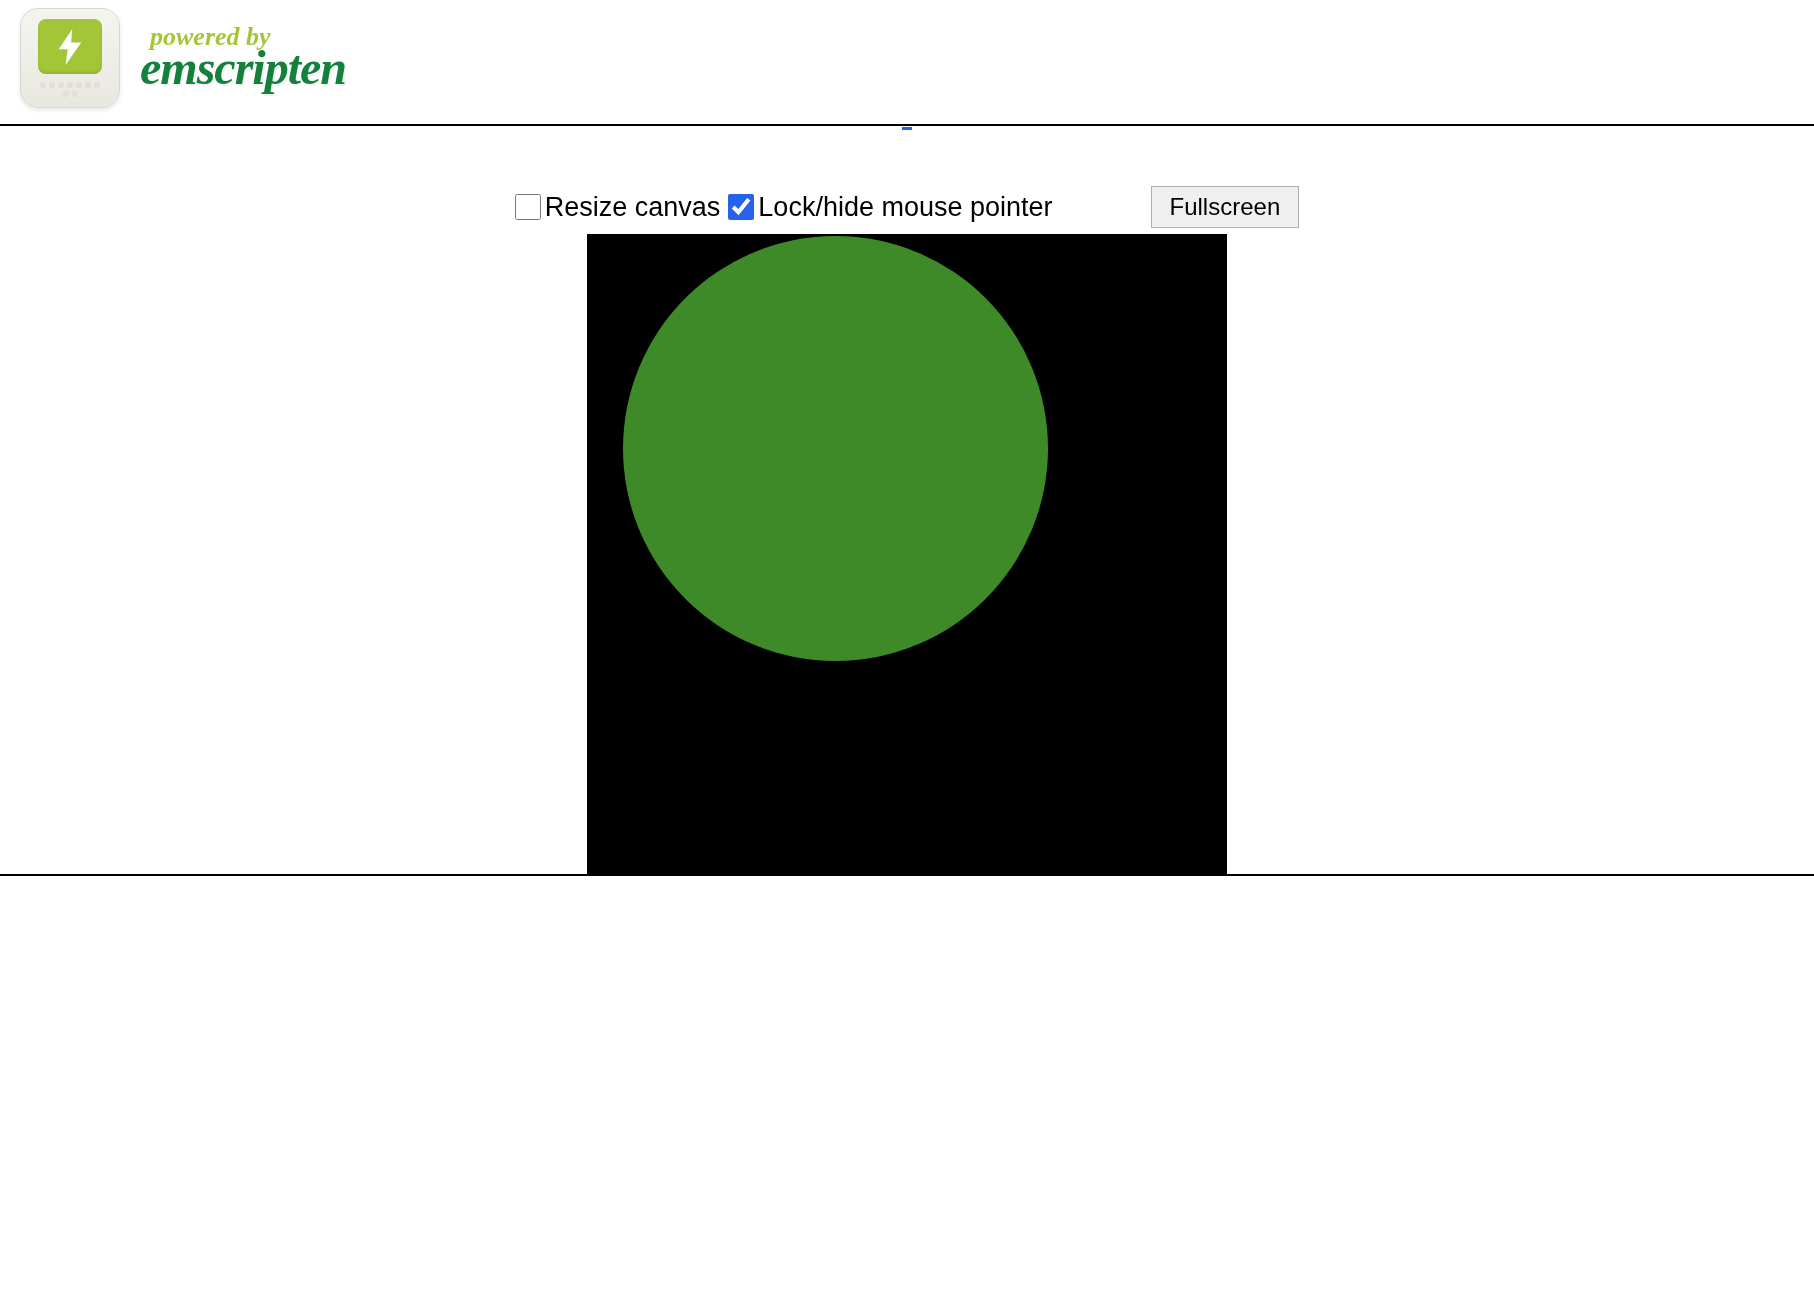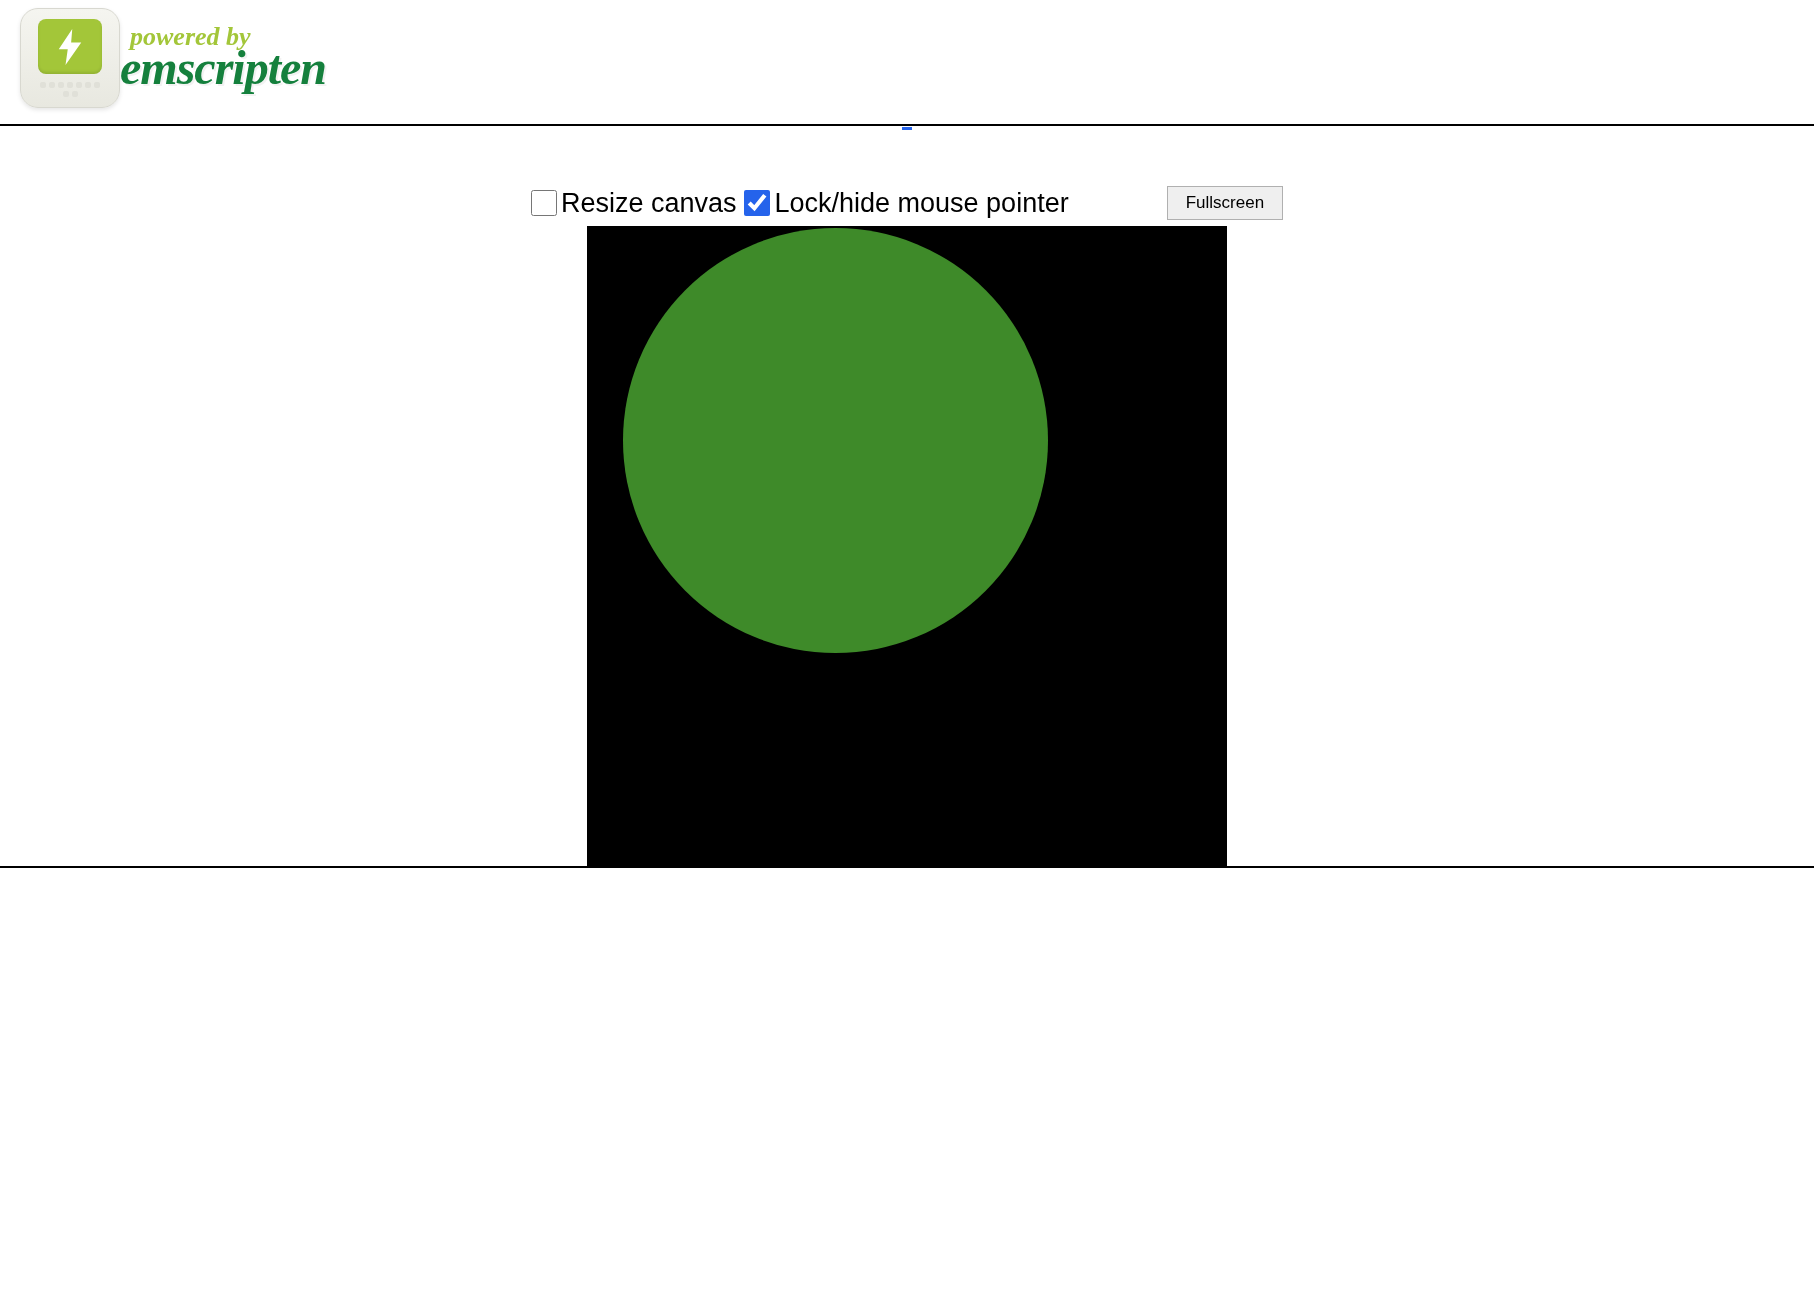--- a/index.html
+++ b/index.html
@@ -15,6 +15,7 @@
       display: flex;
       align-items: center;
       padding: 8px 20px;
+      gap: 20px;
     }
     .logo-icon {
       width: 100px;

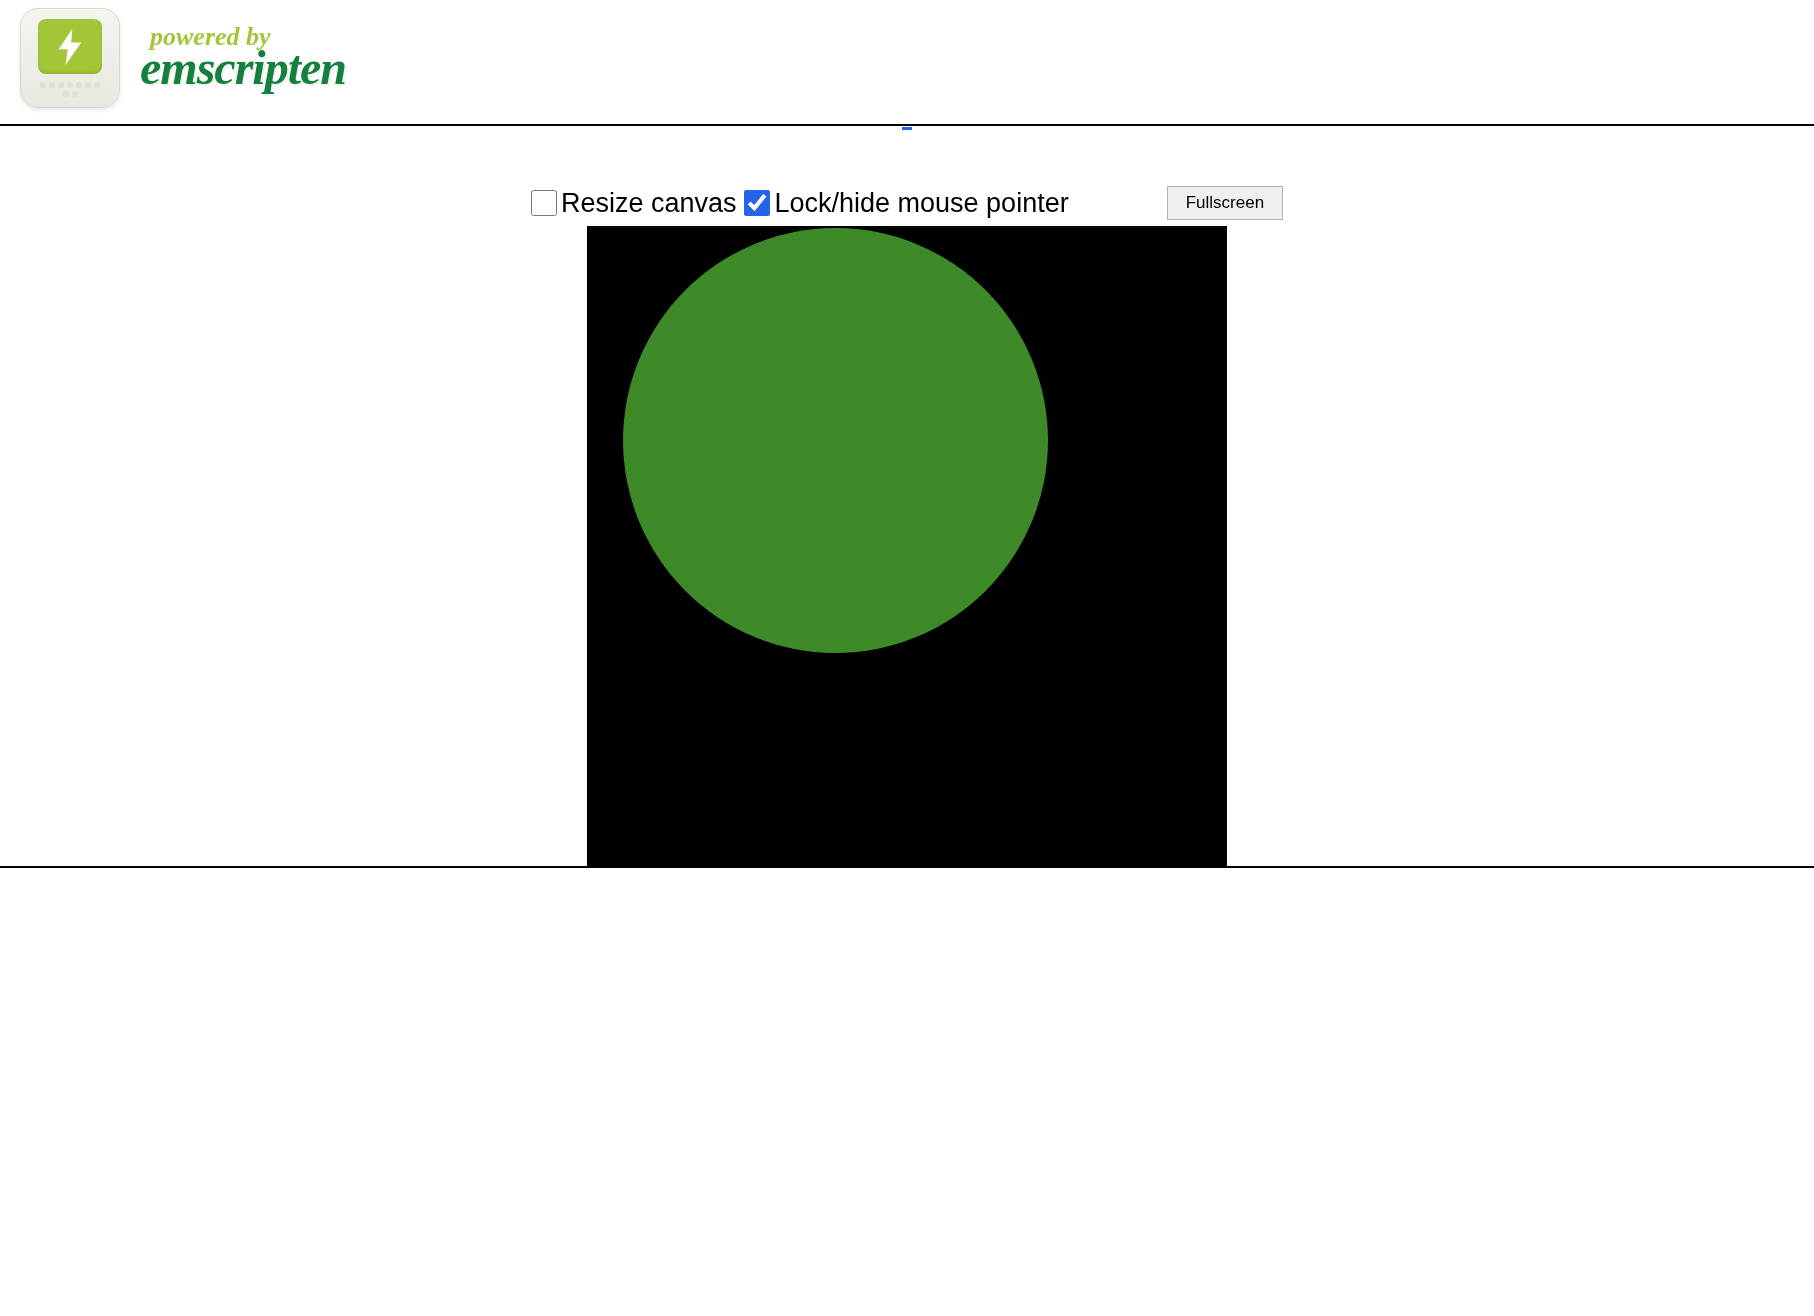--- a/index.html
+++ b/index.html
@@ -127,7 +127,7 @@
       background: #efefef;
       border: 1px solid #b0b0b0;
       padding: 6px 18px;
-      font-size: 17px;
+      font-size: 24px;
       font-family: Arial, sans-serif;
       cursor: pointer;
       margin-left: 50px;

